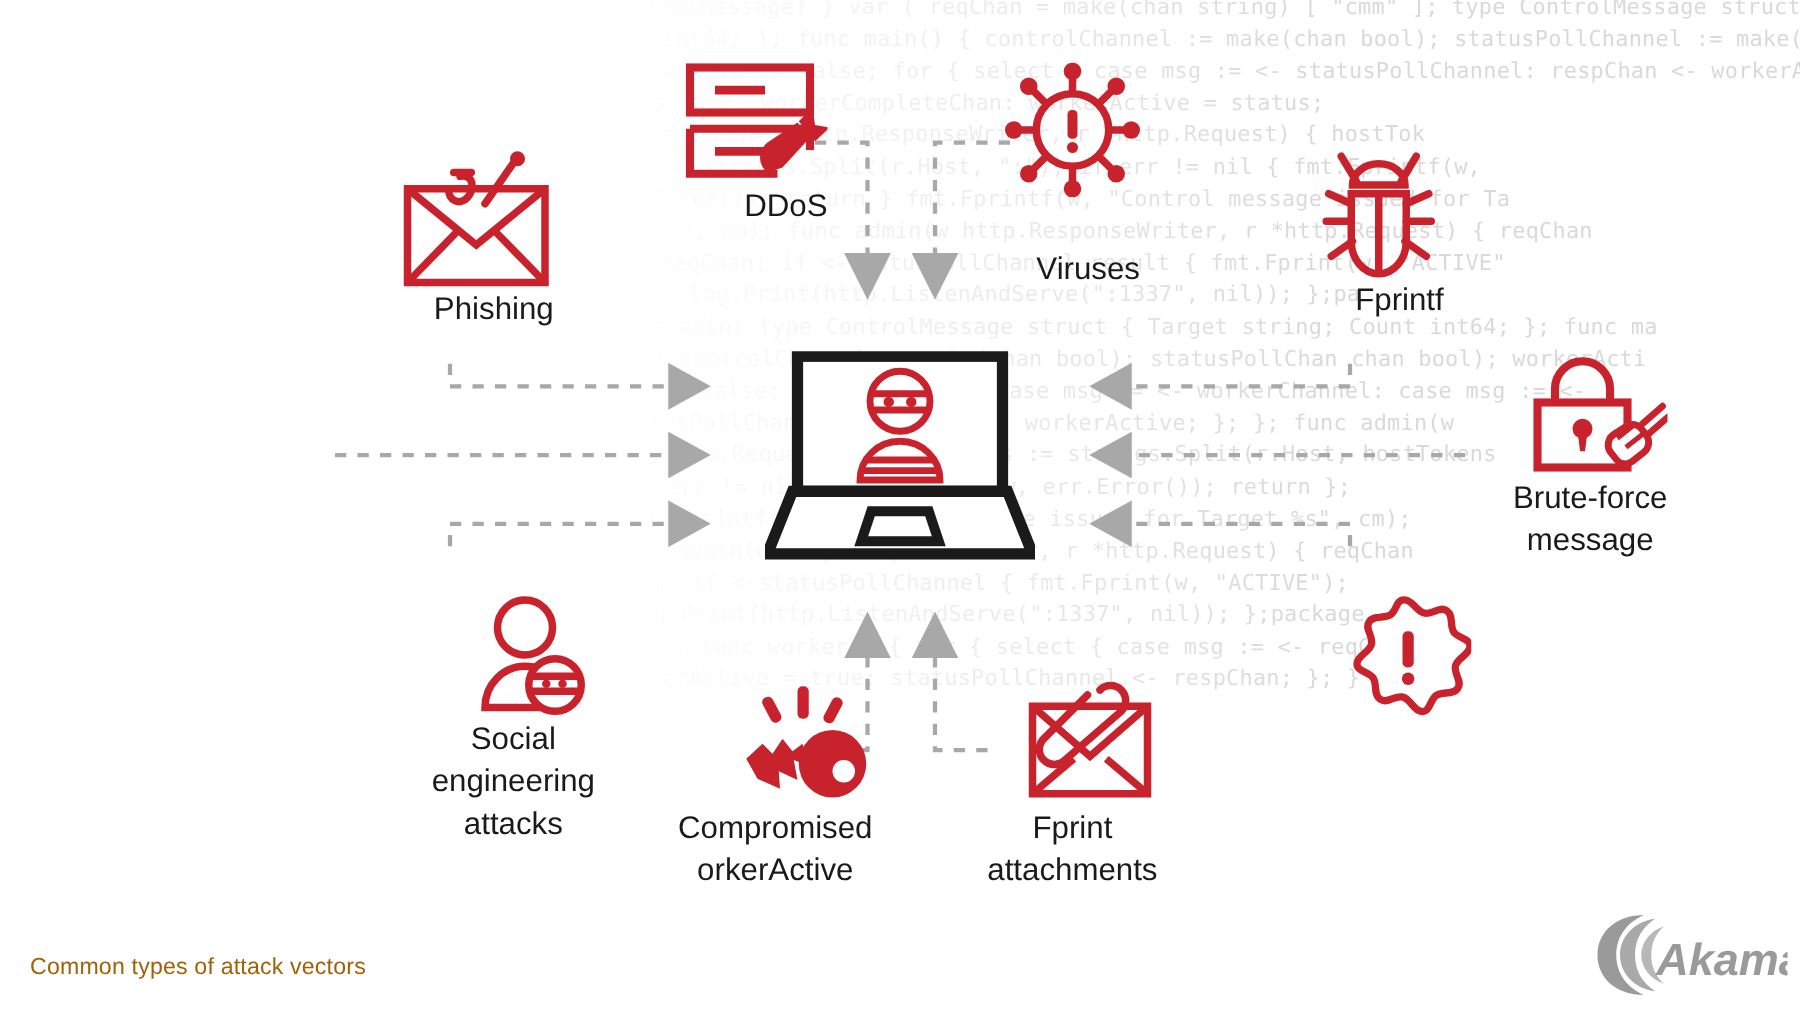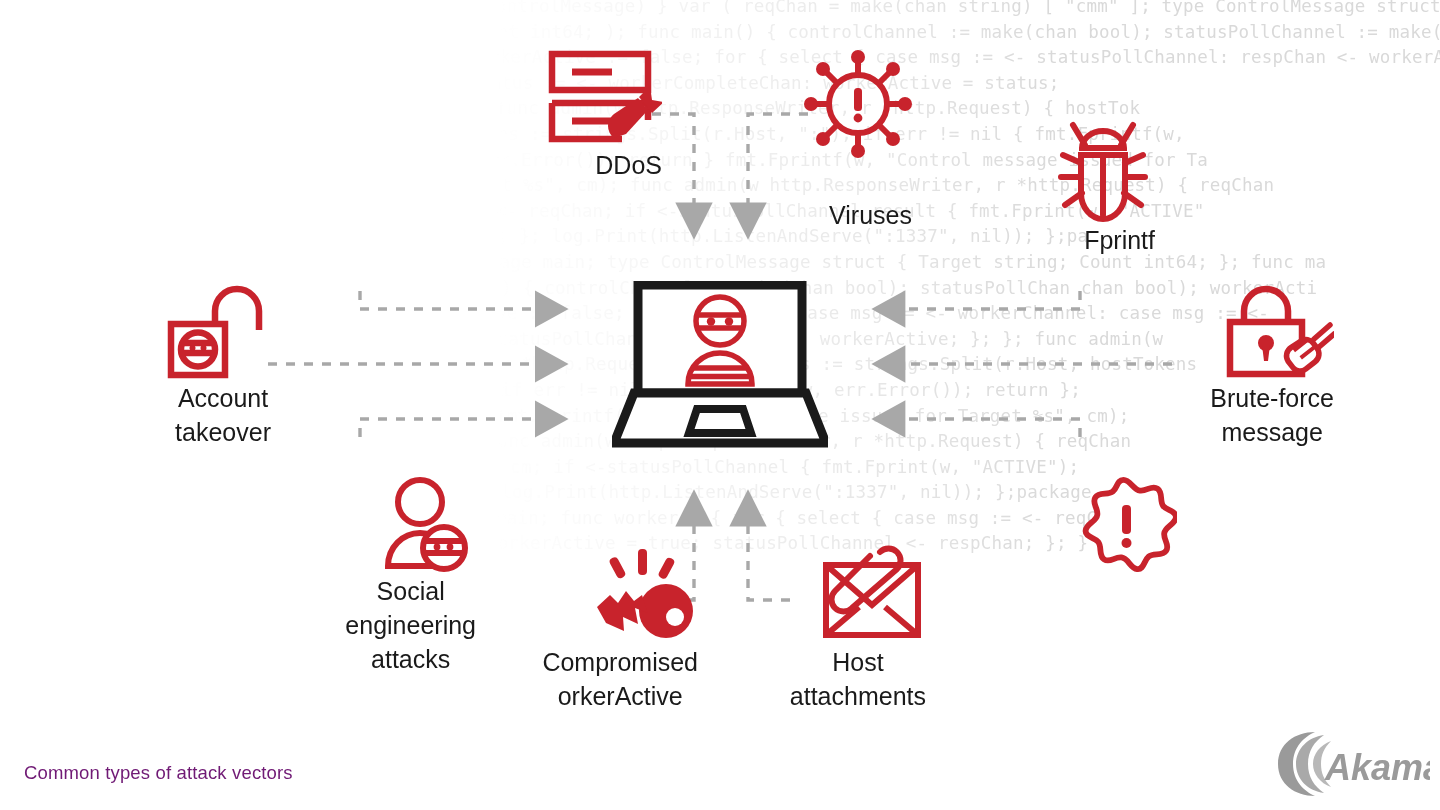--- a/index.html
+++ b/index.html
@@ -120,6 +120,21 @@
     </svg>
   </div>
 
+  <div class="node" style="left:283px;top:118px;width:160px;">
+    <svg class="icon" width="124" height="112" viewBox="0 0 124 112">
+      <g stroke="#c8232c" stroke-width="6" fill="none" stroke-linejoin="miter">
+        <rect x="7" y="33" width="110" height="75"></rect>
+        <path d="M7,33 L62,78 L117,33"></path>
+        <path d="M7,108 L46,68 M117,108 L78,68"></path>
+
+        <path d="M49,23 C60,21 61,33 55,40 C49,47 39,42 40,33" stroke-linecap="round"></path>
+        <path d="M44,20 L58,20" stroke-linecap="round"></path>
+        <path d="M92,12 L69,45" stroke-linecap="round"></path>
+      </g>
+      <circle cx="95" cy="9" r="6" fill="#c8232c"></circle>
+    </svg>
+    <div class="label">Phishing</div>
+  </div>
 
   <div class="node" style="left:502px;top:48px;width:160px;">
     <svg class="icon" width="116" height="100" viewBox="0 0 116 100">

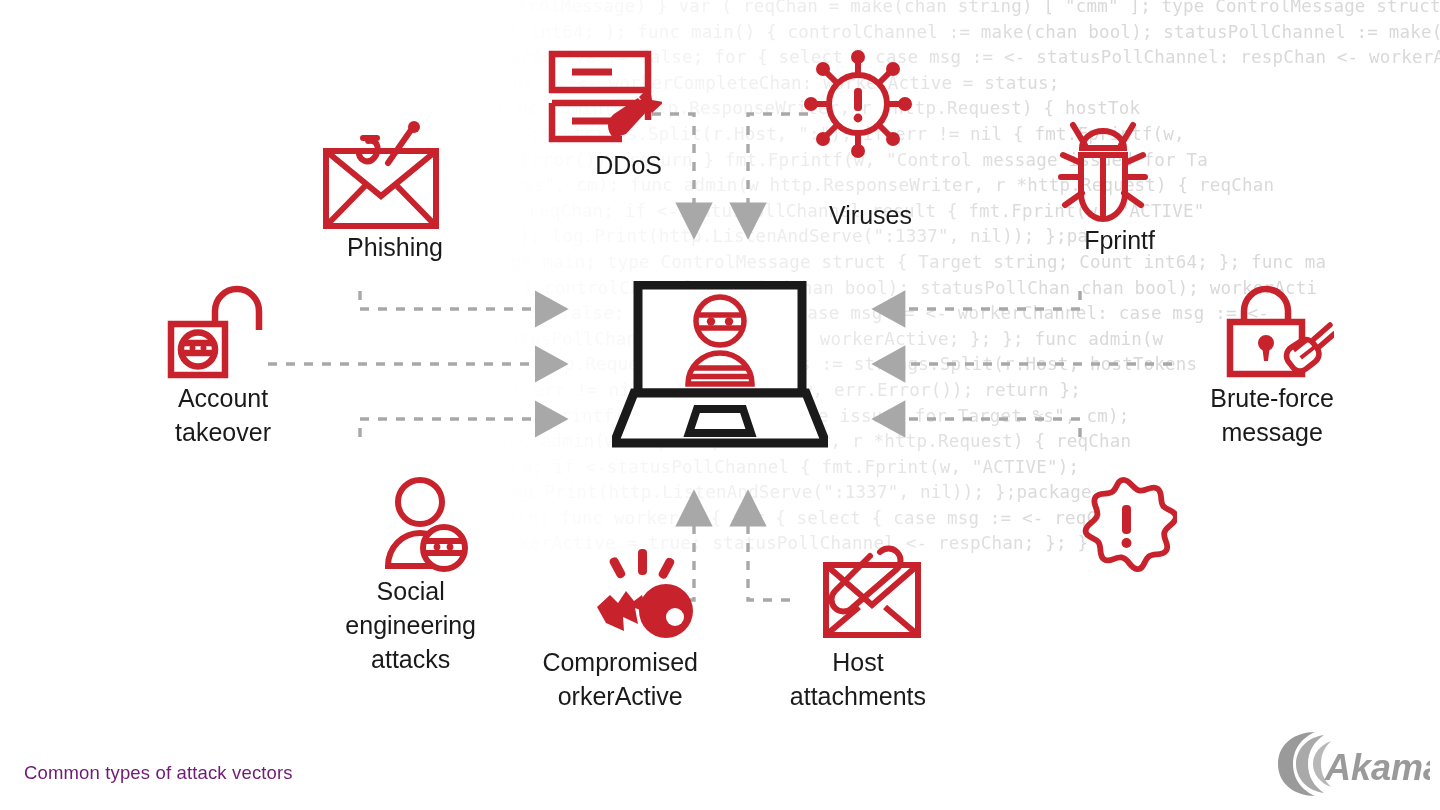--- a/index.html
+++ b/index.html
@@ -195,23 +195,6 @@
     <div class="label">Fprintf</div>
   </div>
 
-  <div class="node" style="left:111px;top:285px;width:160px;">
-    <svg class="icon" width="106" height="96" viewBox="0 0 106 96">
-      <g stroke="#c8232c" stroke-width="6.5" fill="none" stroke-linejoin="miter">
-
-        <path d="M50,39 L50,26 a22,22 0 0 1 44,0 L94,45" stroke-linecap="butt"></path>
-
-        <rect x="6" y="39" width="54" height="51"></rect>
-
-        <circle cx="33" cy="64.5" r="17"></circle>
-        <path d="M19,58 L47,58 M19,68 L47,68"></path>
-      </g>
-      <circle cx="27.5" cy="63" r="3" fill="#c8232c"></circle>
-      <circle cx="38.5" cy="63" r="3" fill="#c8232c"></circle>
-    </svg>
-    <div class="label">Account
-takeover</div>
-  </div>
 
   <div class="node" style="left:1170px;top:285px;width:164px;">
     <svg class="icon" width="116" height="96" viewBox="0 0 116 96">

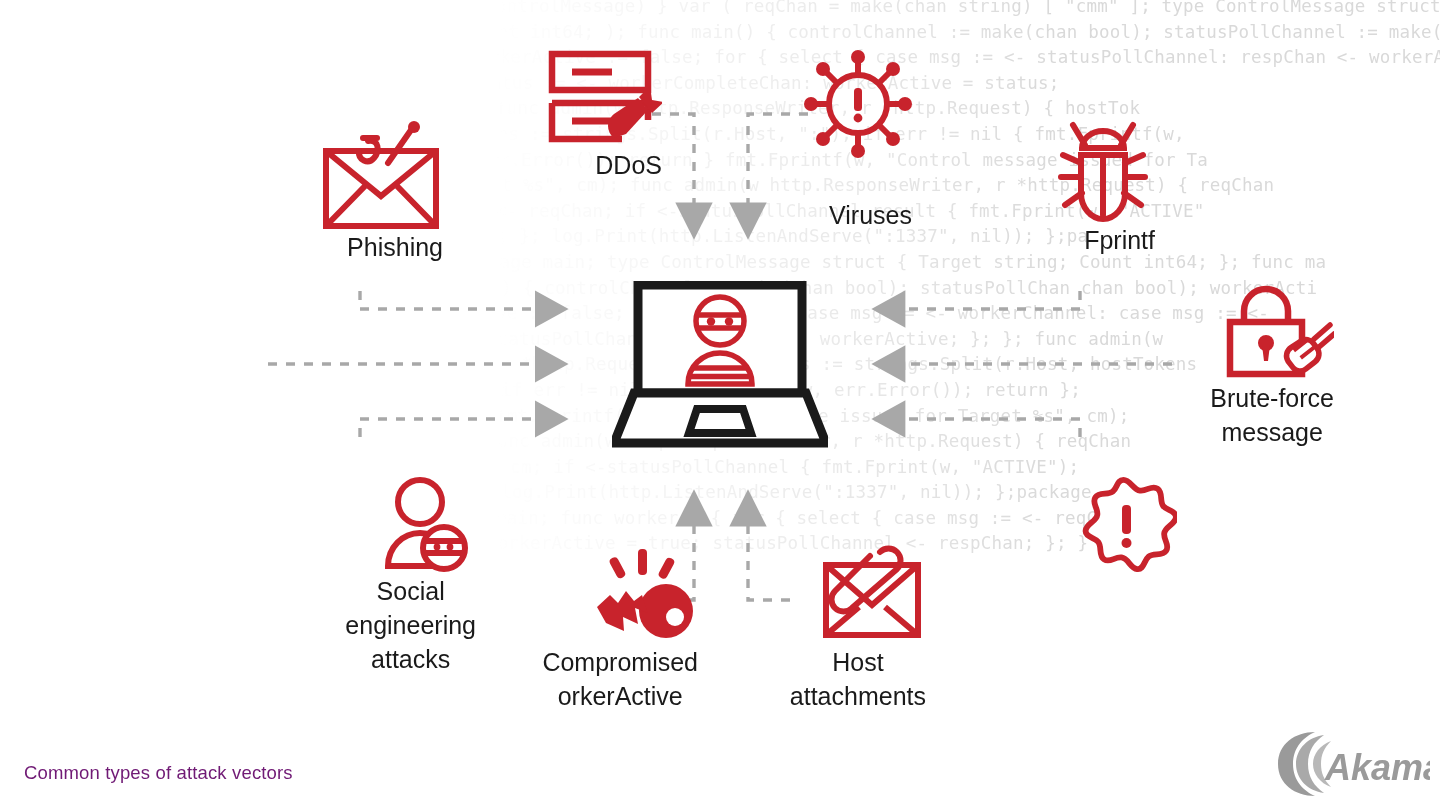--- a/index.html
+++ b/index.html
@@ -260,7 +260,7 @@
         <path d="M62,7 a12,12 0 0 1 17,17 L34,63 a12,12 0 0 1 -17,-17 L52,11" stroke-linecap="round"></path>
       </g>
     </svg>
-    <div class="label">Host
+    <div class="label">Fprint
 attachments</div>
   </div>
 

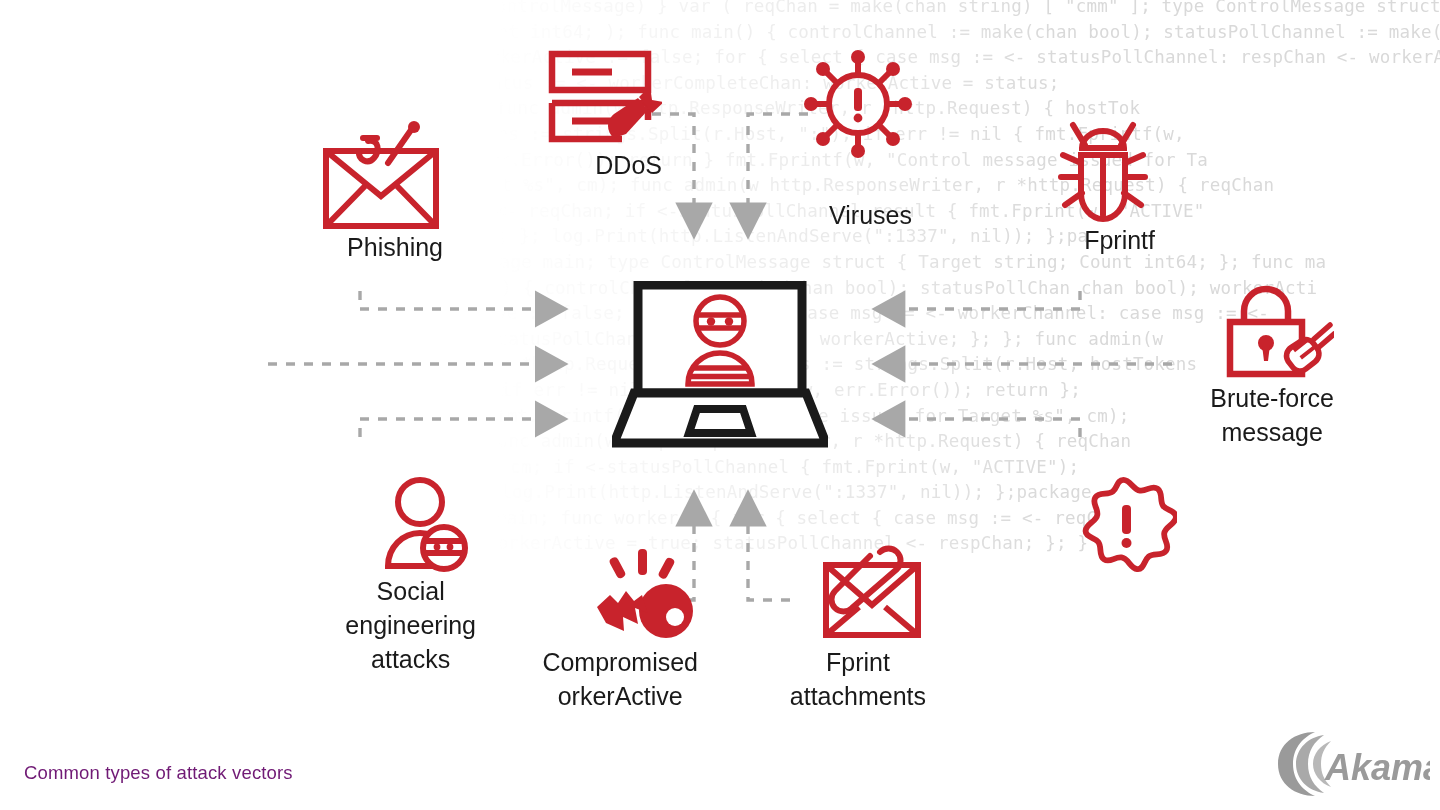--- a/index.html
+++ b/index.html
@@ -48,7 +48,7 @@
   
   #caption{
     position:absolute;left:24px;top:762px;
-    font-size:18.5px;color:#701a75;letter-spacing:.15px;
+    font-size:18.5px;color:#a16207;letter-spacing:.15px;
   }
   #logo{position:absolute;left:1270px;top:731px;width:160px;height:66px;}
 

